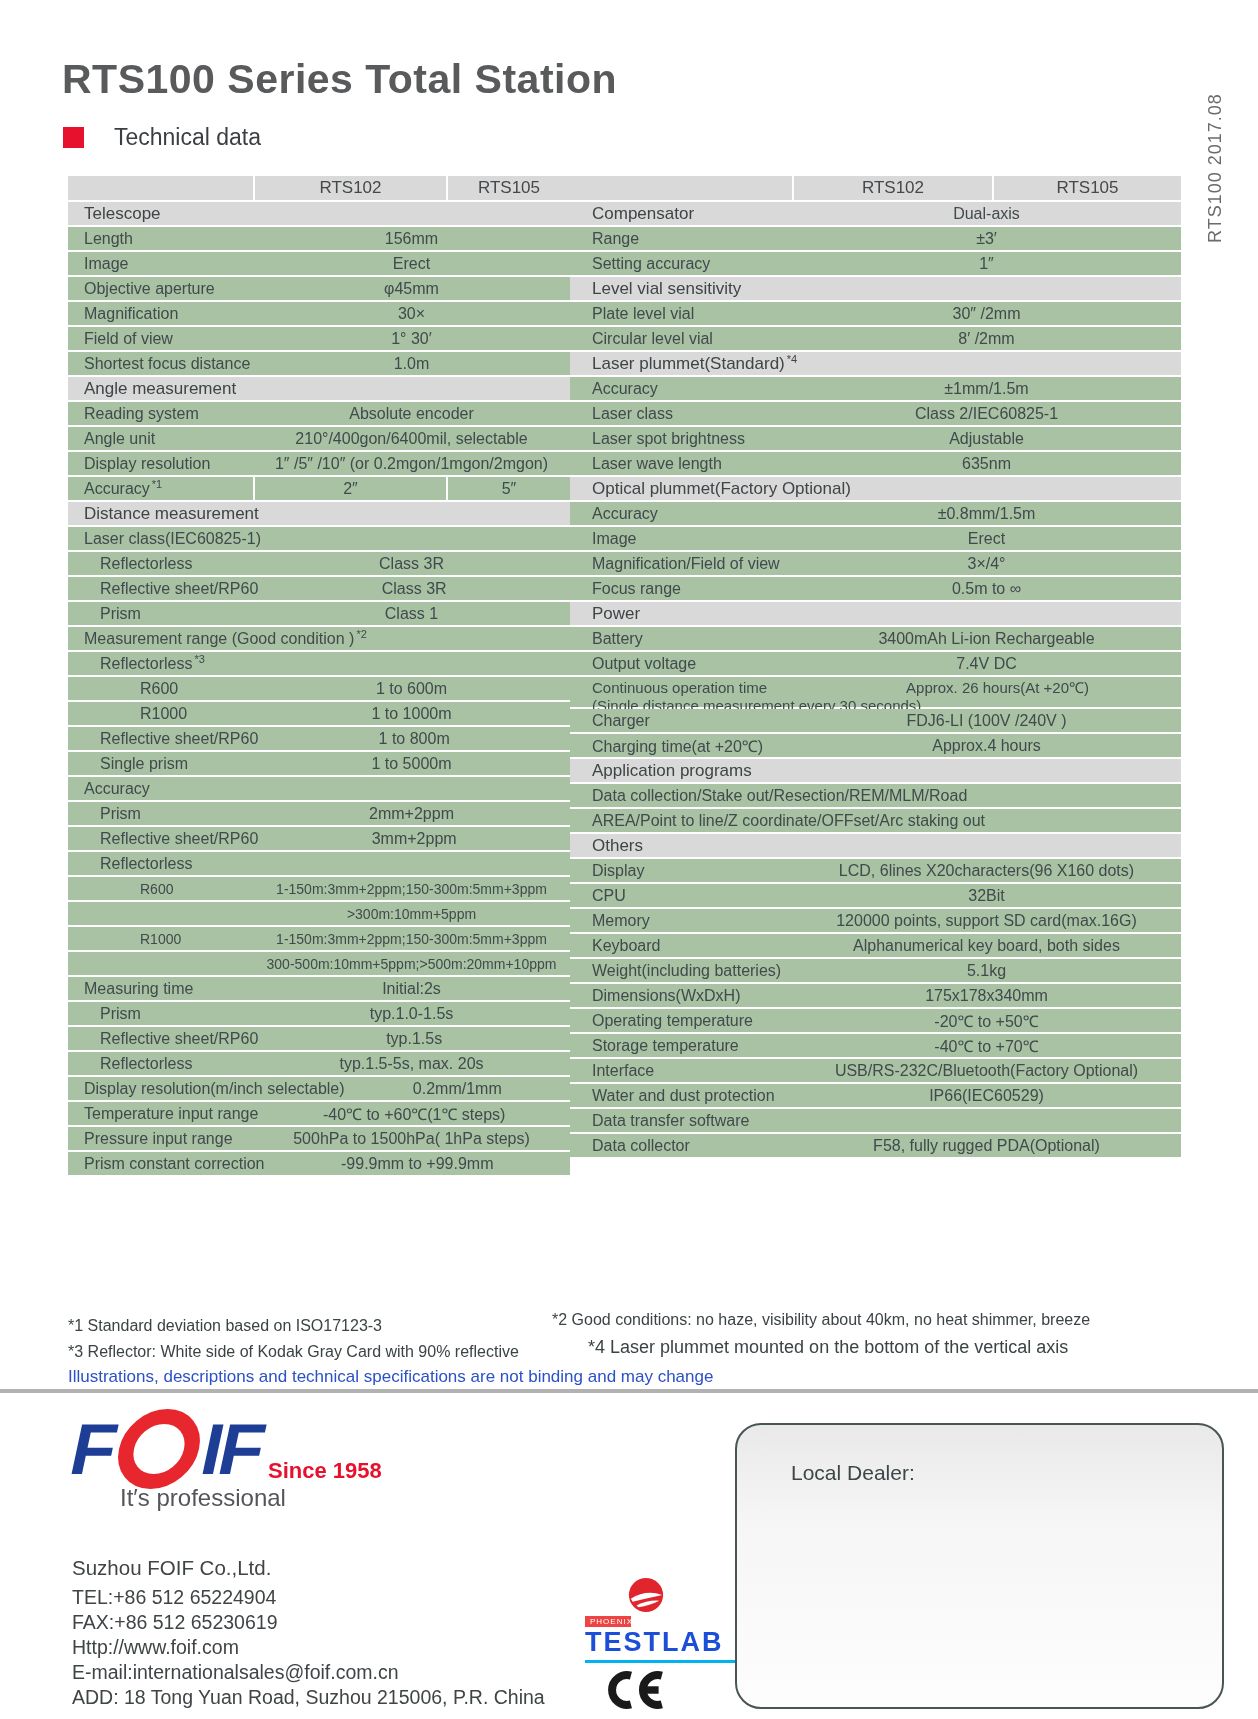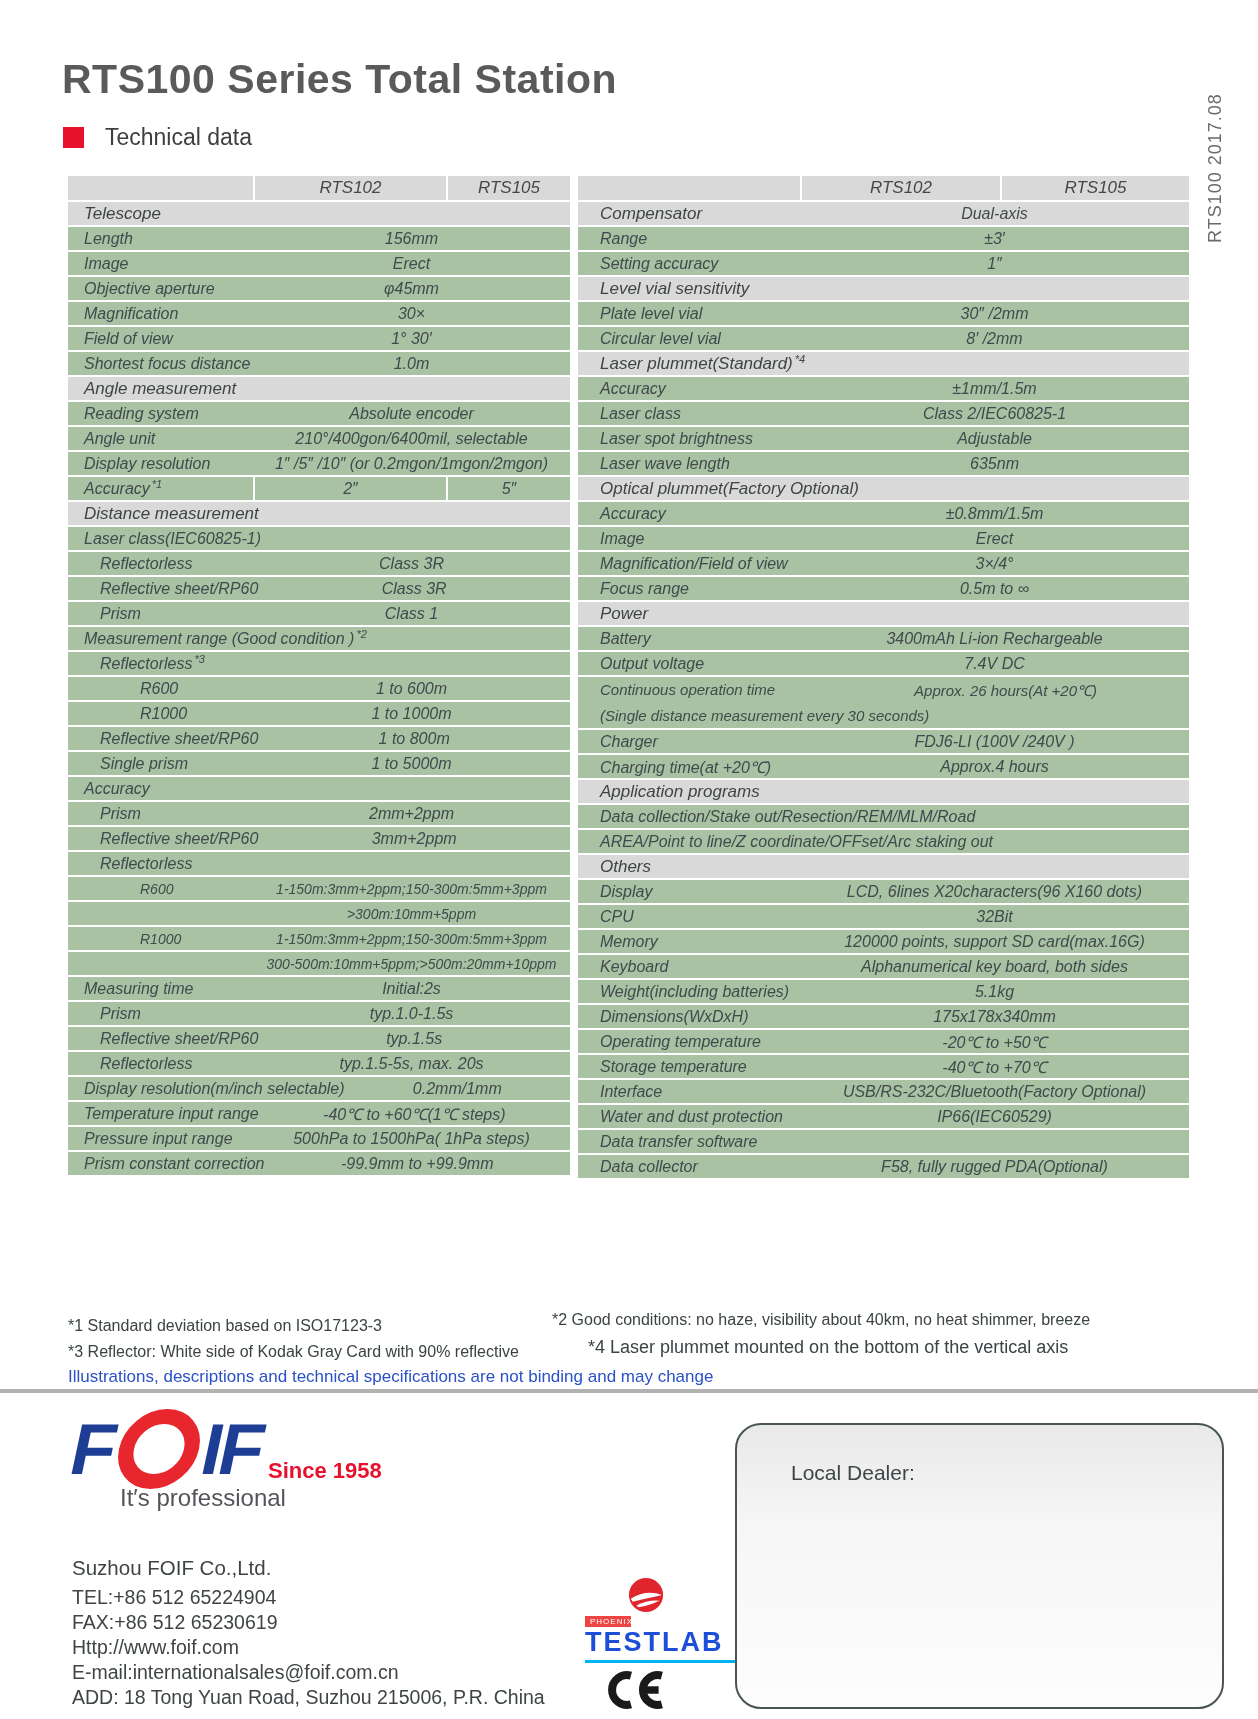--- a/index.html
+++ b/index.html
@@ -8,7 +8,7 @@
 
   .title{position:absolute;left:62px;top:56px;font-size:41px;font-weight:bold;
          color:#595a5c;letter-spacing:0.5px;}
-  .tech-heading{position:absolute;left:63px;top:124px;display:flex;align-items:center;gap:21px;}
+  .tech-heading{position:absolute;left:63px;top:124px;display:flex;align-items:center;gap:30px;}
   .red-square{width:21px;height:21px;background:#e8112d;}
   .tech-heading span.t{font-size:23px;color:#3c3f41;}
 

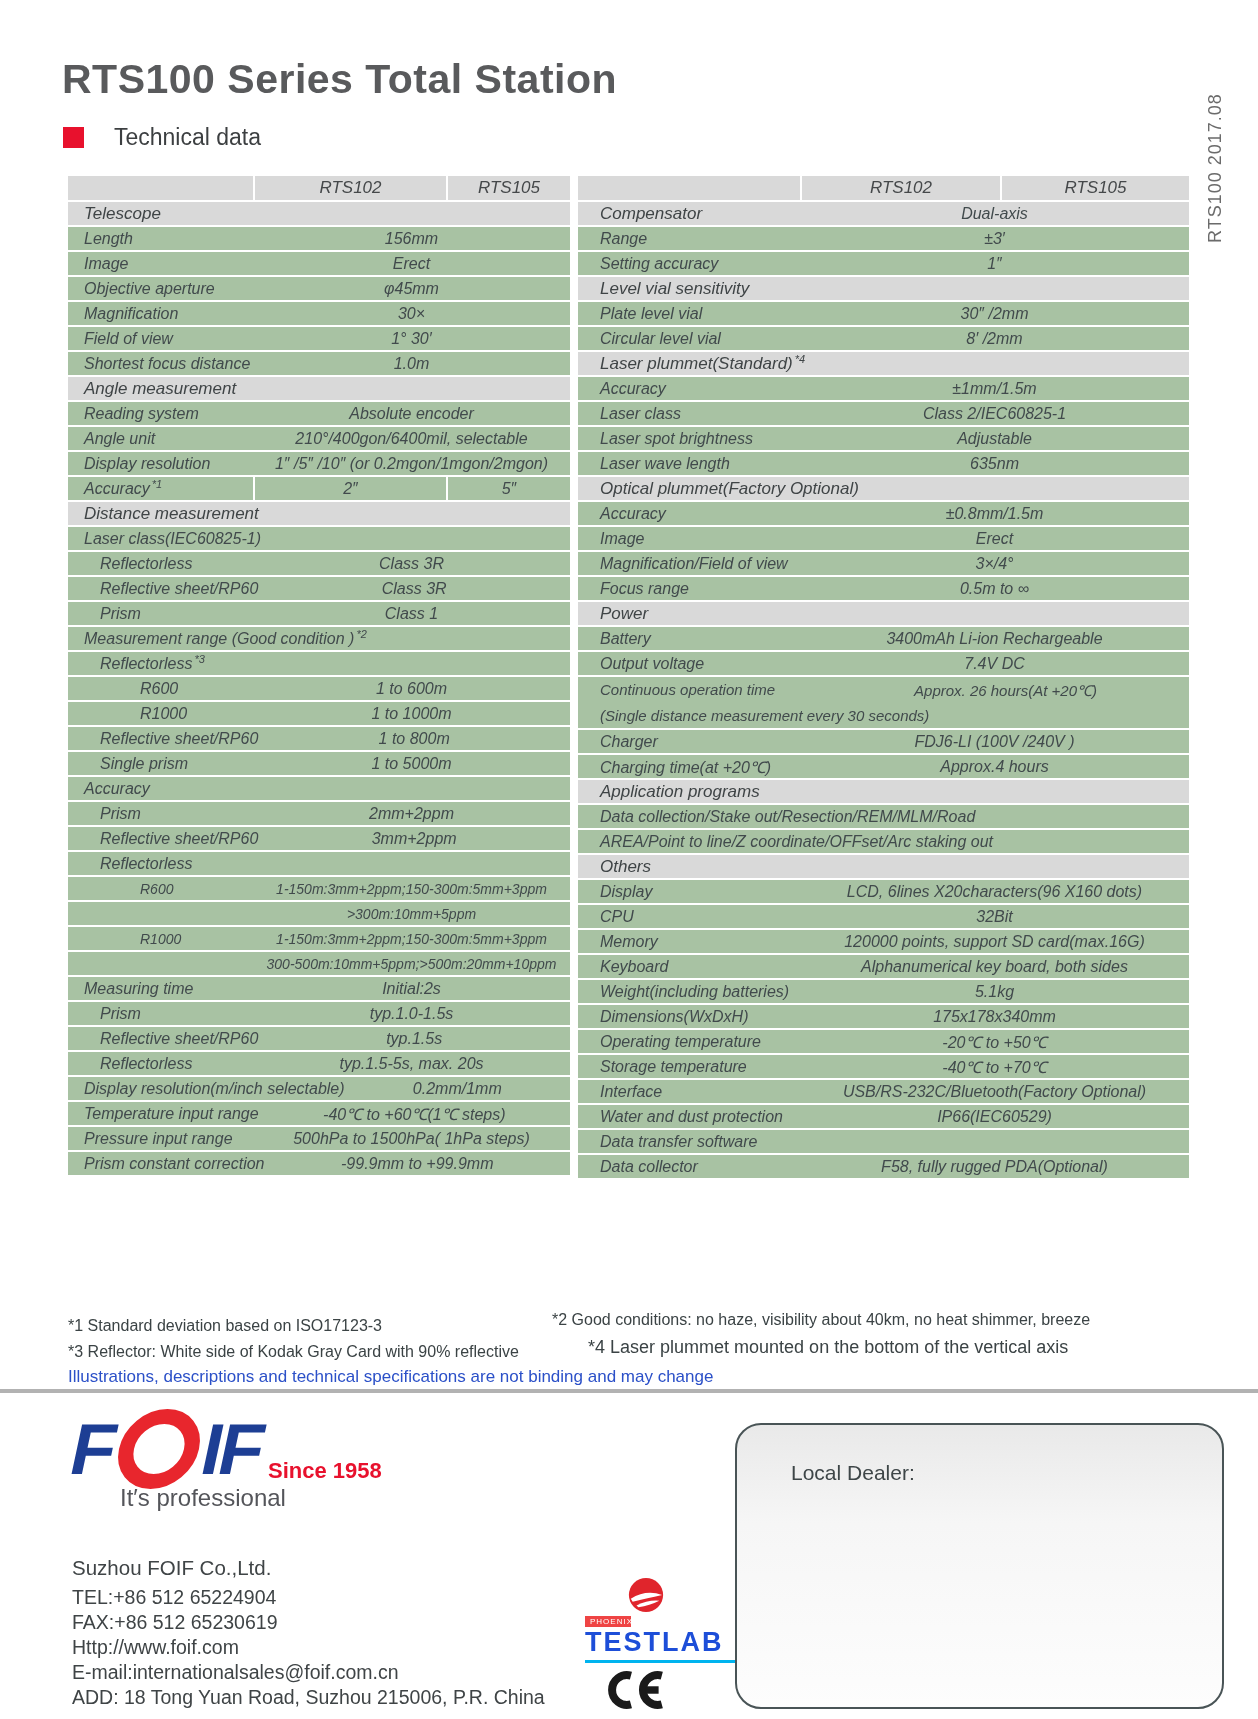--- a/index.html
+++ b/index.html
@@ -16,7 +16,7 @@
               transform-origin:0 0;white-space:nowrap;font-size:18px;color:#6b6b6b;
               letter-spacing:1px;}
 
-  .tables{position:absolute;left:68px;top:176px;display:flex;gap:8px;font-style:italic;}
+  .tables{position:absolute;left:68px;top:176px;display:flex;}
   .table{display:flex;flex-direction:column;}
   .table.left{width:502px;}
   .table.right{width:611px;}

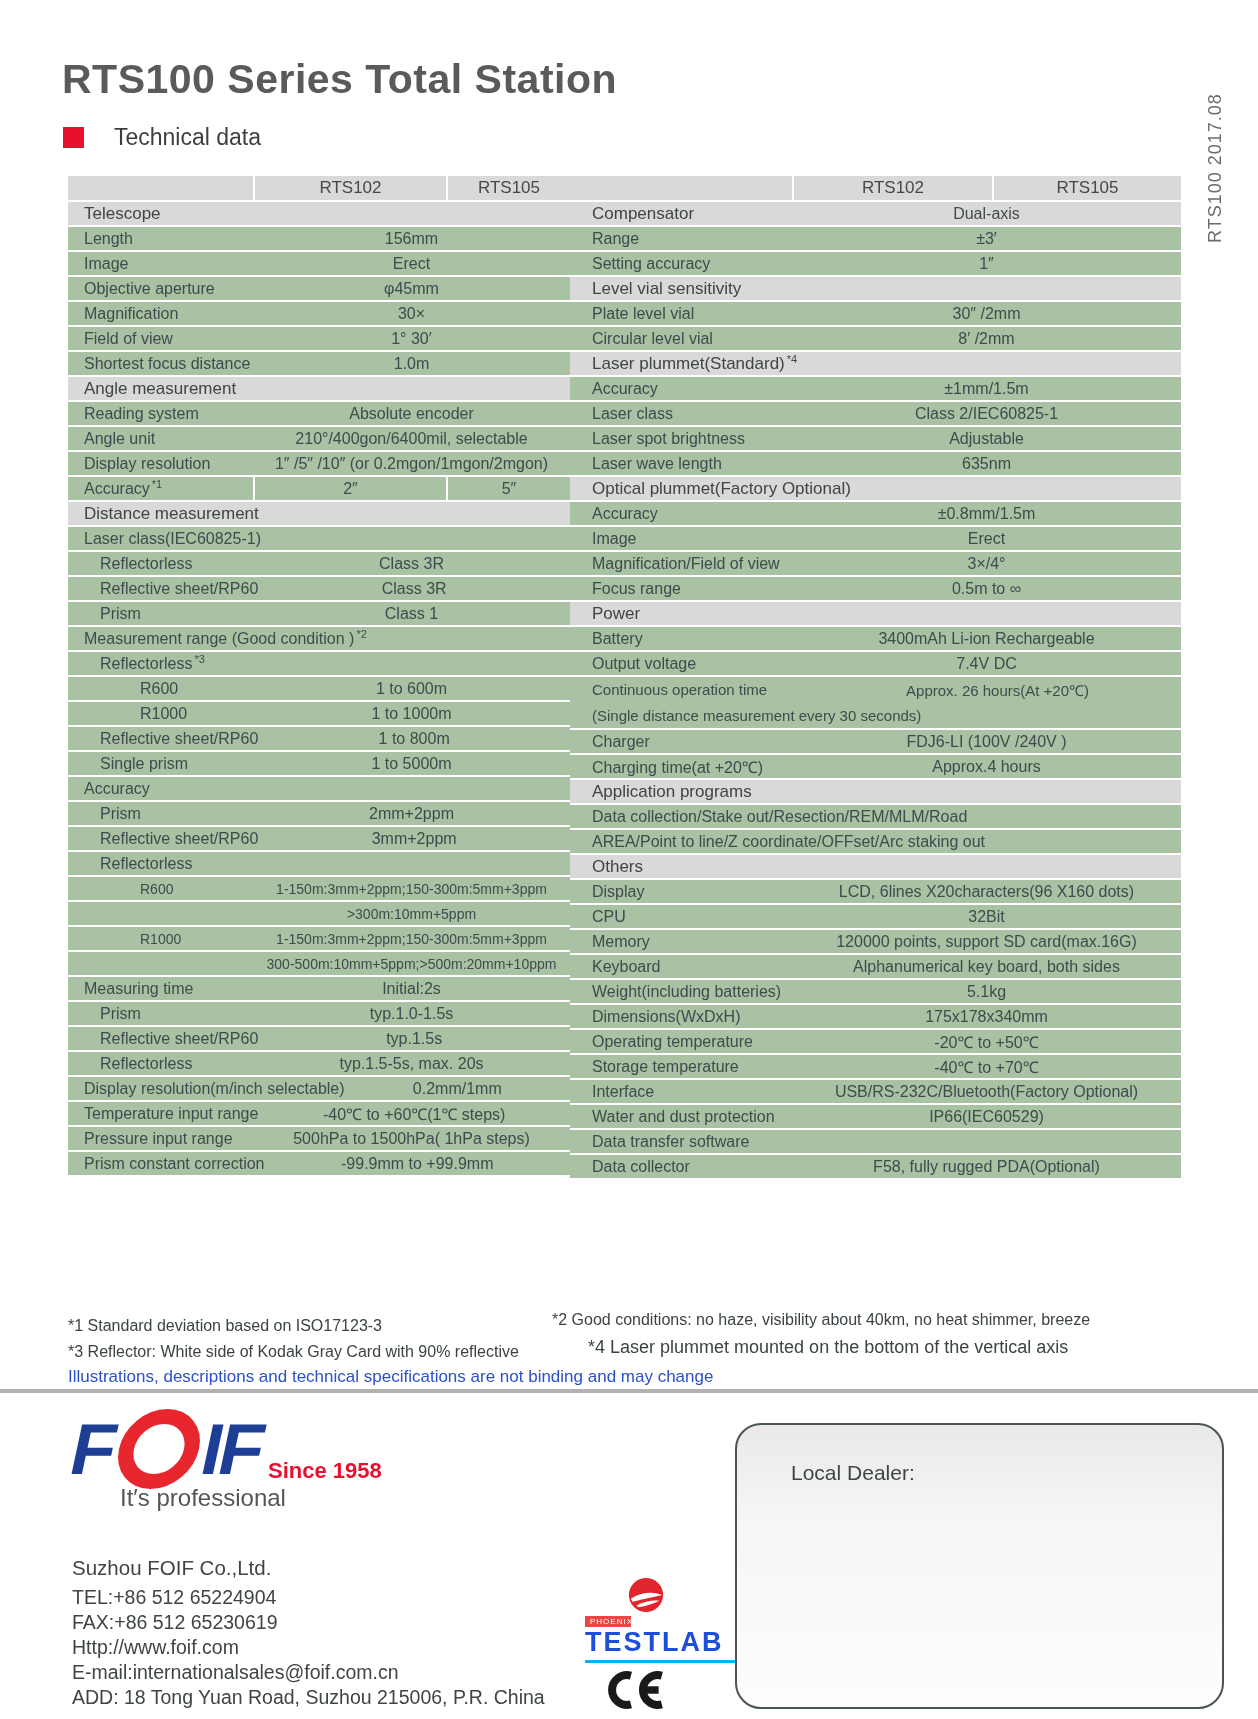--- a/index.html
+++ b/index.html
@@ -39,7 +39,7 @@
   .vcell.v1{width:193px;}
   .vcell.v2{flex:1;}
   .row.small{font-size:14px;}
-  .row.spec2{height:51px;flex-direction:column;align-items:stretch;font-size:15px;}
+  .row.spec2{height:30px;flex-direction:column;align-items:stretch;font-size:15px;}
   .spec2 .line1{display:flex;flex:1;}
   .spec2 .line1 .lbl{display:flex;align-items:center;}
   .spec2 .line1 .val{display:flex;align-items:center;justify-content:center;}

